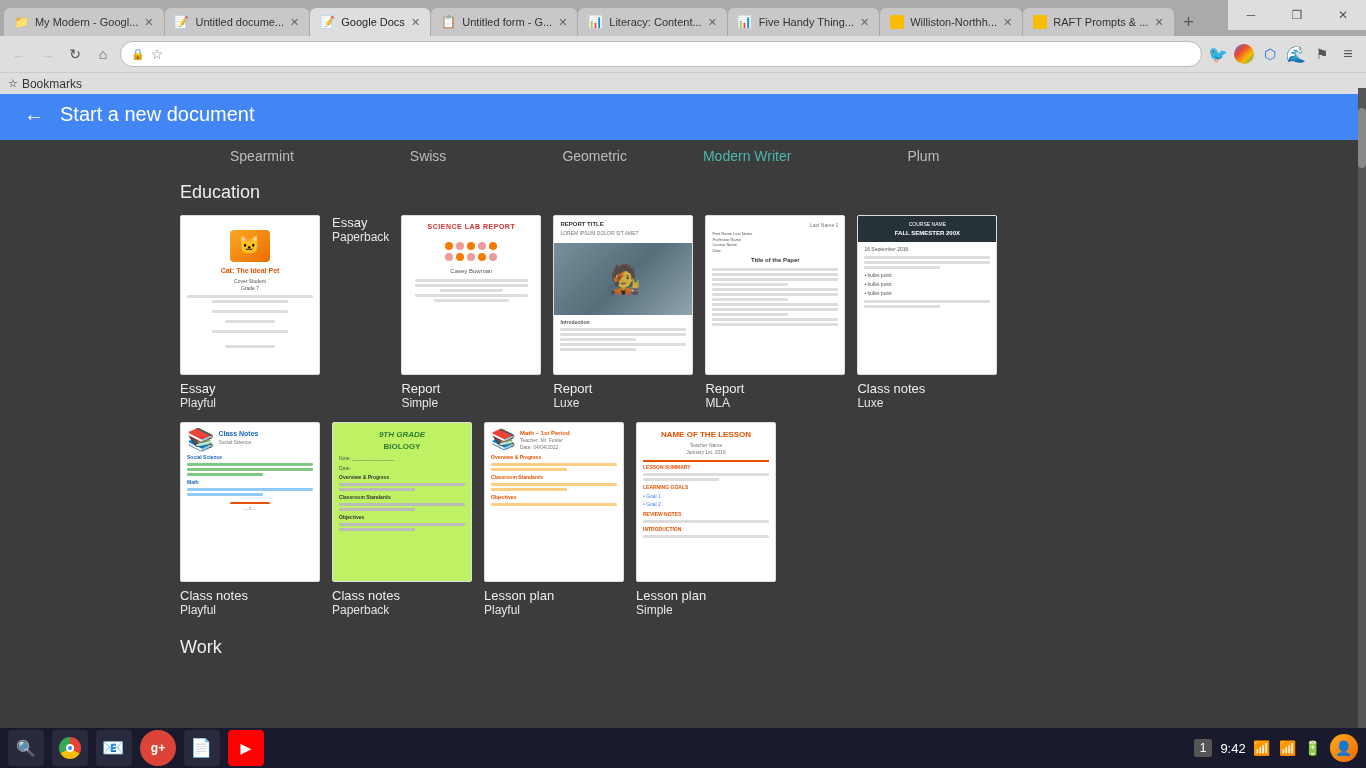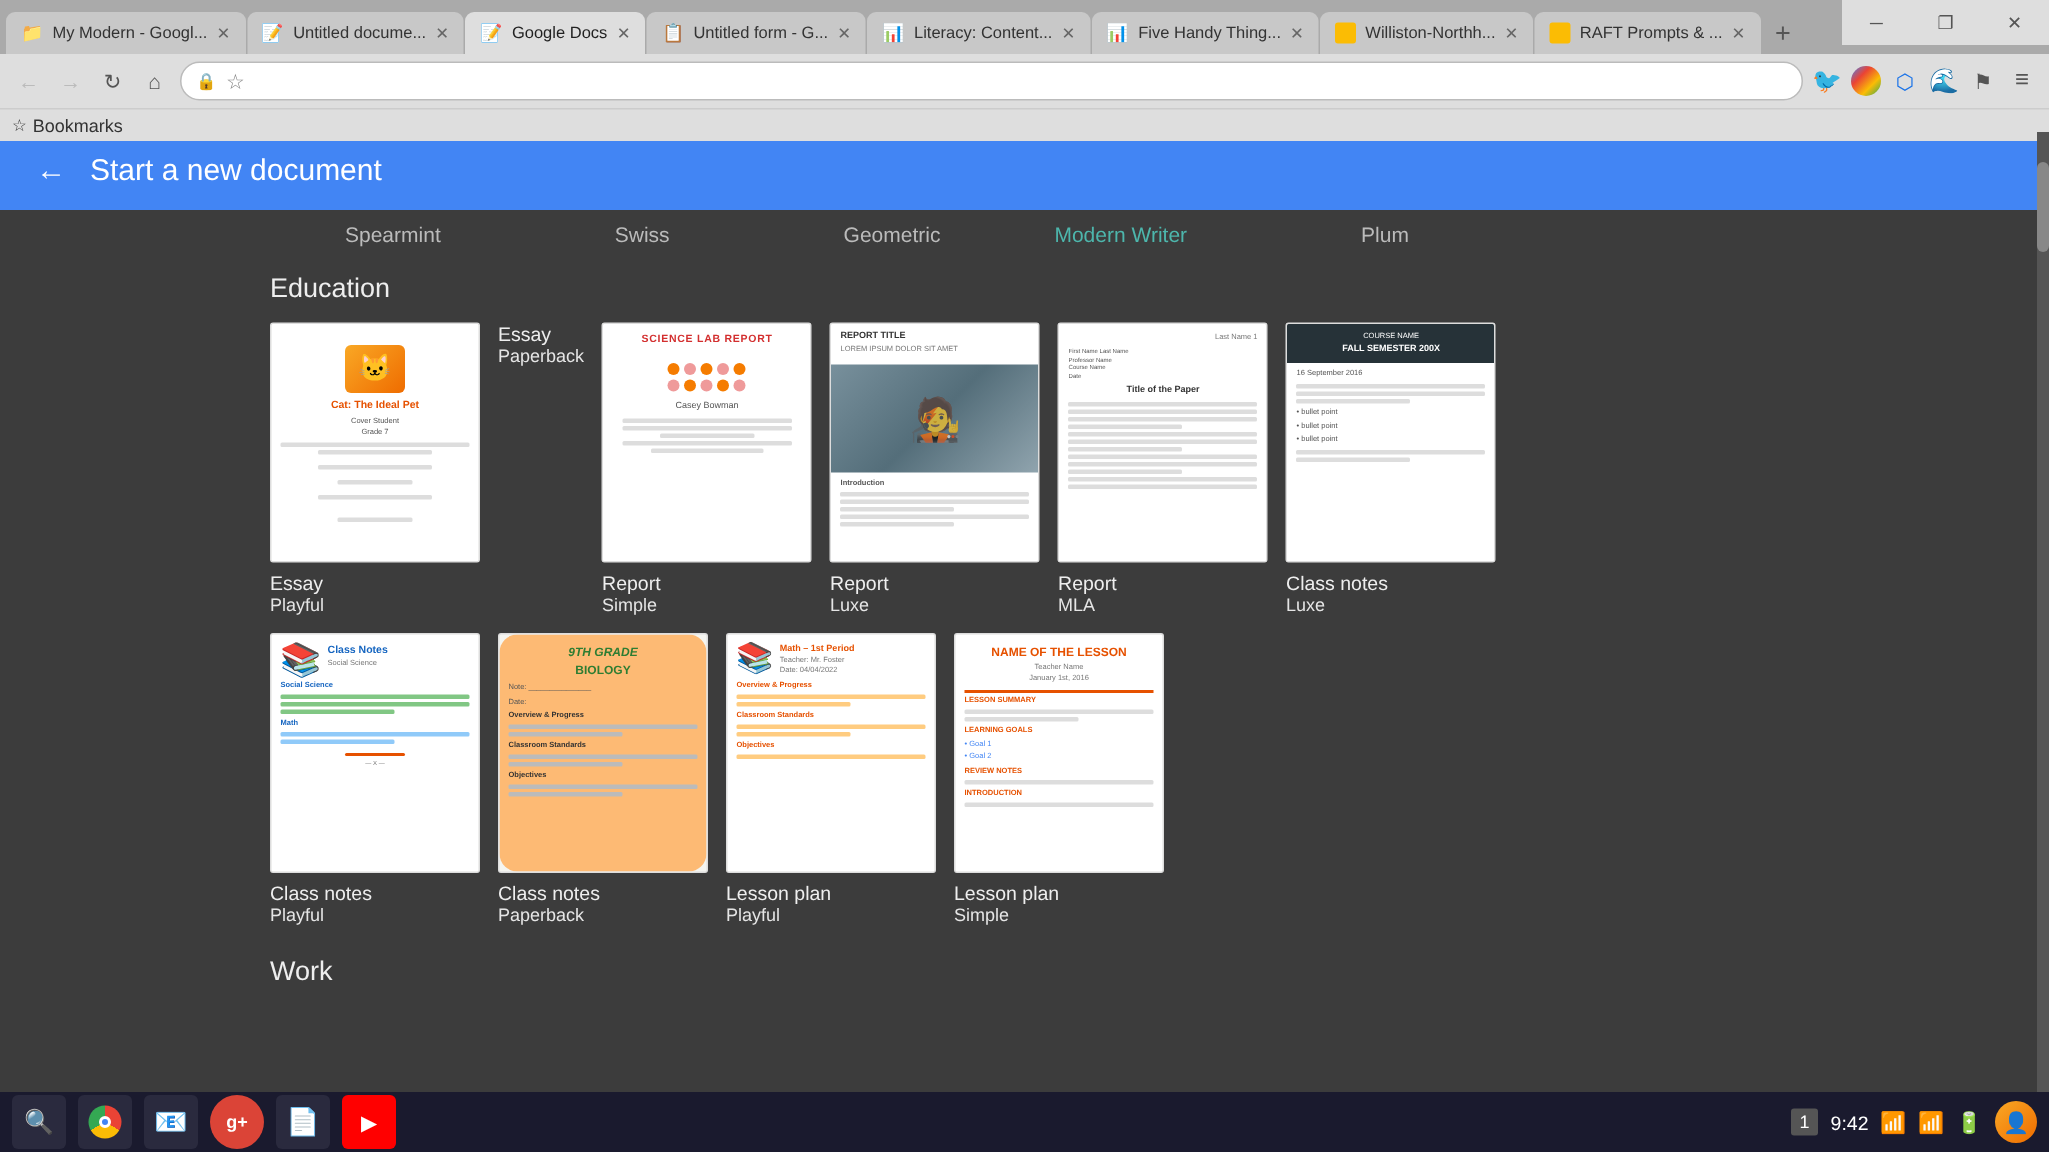--- a/index.html
+++ b/index.html
@@ -612,7 +612,7 @@
 
       <div class="template-item">
         <div class="template-thumb">
-          <div class="thumb-content" style="background:#fdba74;border-radius:12px;">
+          <div class="thumb-content" style="background:#bef264;">
             <div style="font-size:8px; font-weight:bold; font-style:italic; color:#2e7d32; margin-bottom:1px; text-align:center;">9TH GRADE</div>
             <div style="font-size:8px; font-weight:bold; color:#2e7d32; margin-bottom:3px; text-align:center;">BIOLOGY</div>
             <div style="font-size:5px; color:#555; margin-bottom:3px;">Note: _______________</div>

